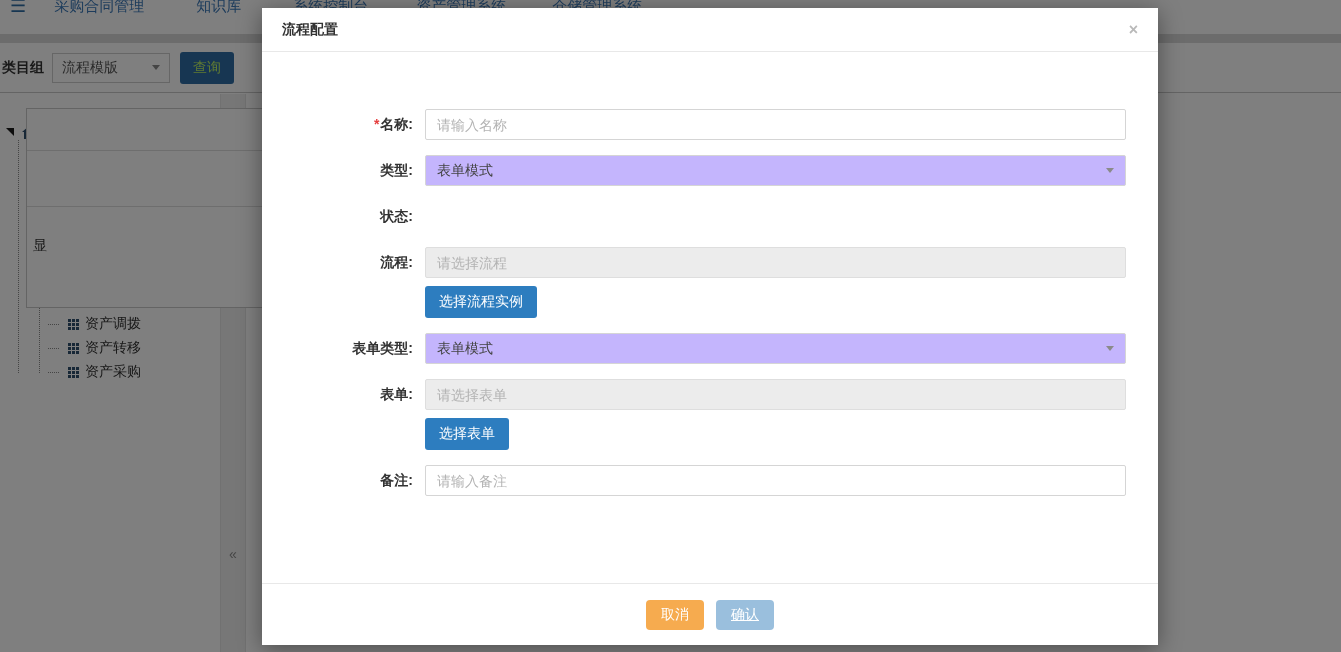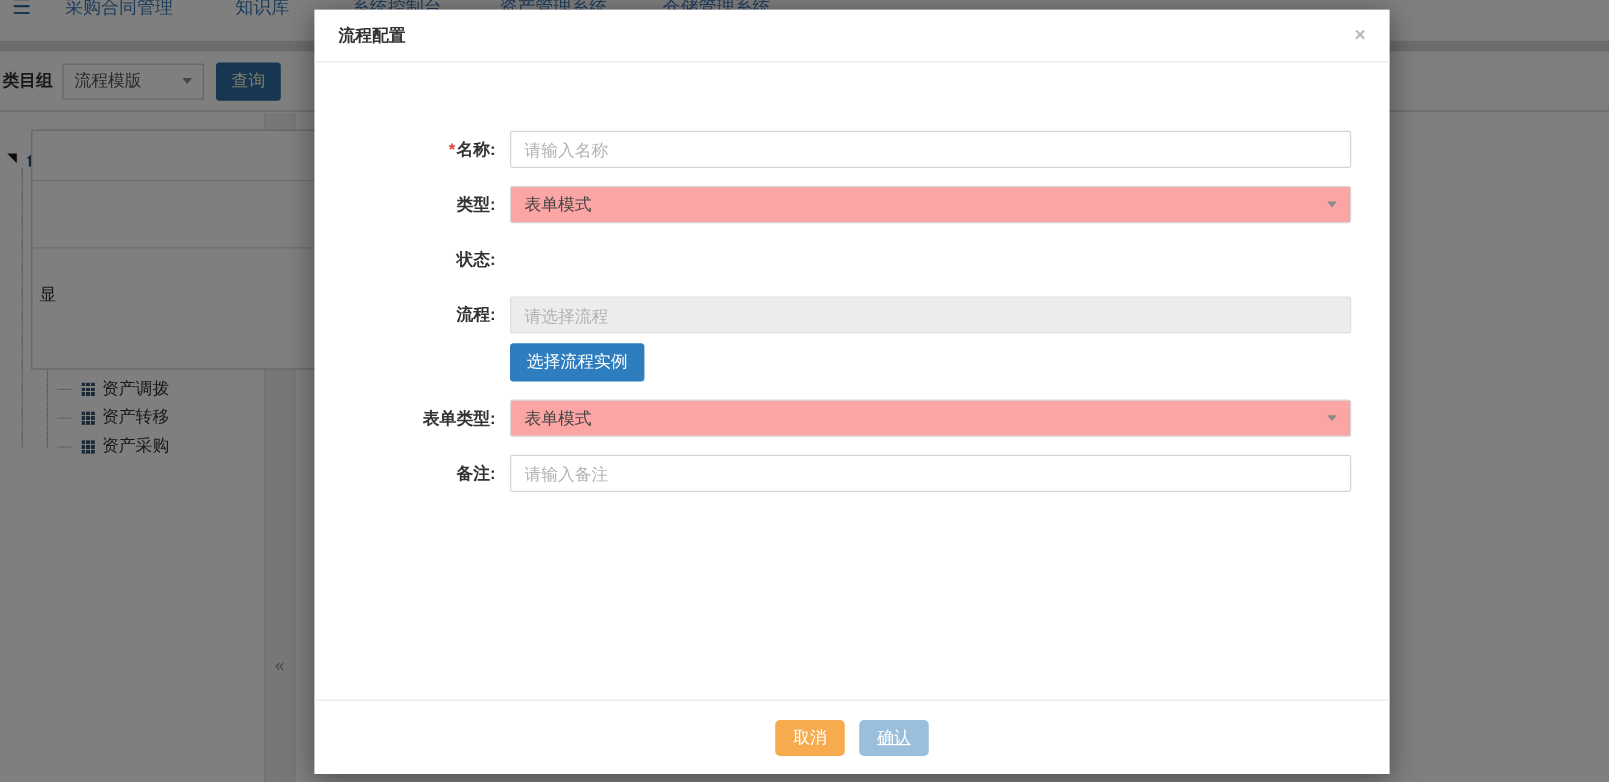--- a/index.html
+++ b/index.html
@@ -27,7 +27,7 @@
   .toolbar-select { margin-left:8px; width:118px; height:30px; border:1px solid #ccc; background:#fff;
     display:flex; align-items:center; justify-content:space-between; padding:0 9px;
     font-size:14px; color:#555; cursor:pointer; }
-  .btn-query { margin-left:10px; height:32px; padding:0 13px; background:#2e6da4; color:#fef9c3;
+  .btn-query { margin-left:10px; height:32px; padding:0 13px; background:#2e6da4; color:#bef264;
     border:none; border-radius:3px; font-size:14px; cursor:pointer; }
 
   .caret { width:0; height:0; border-left:4px solid transparent; border-right:4px solid transparent;

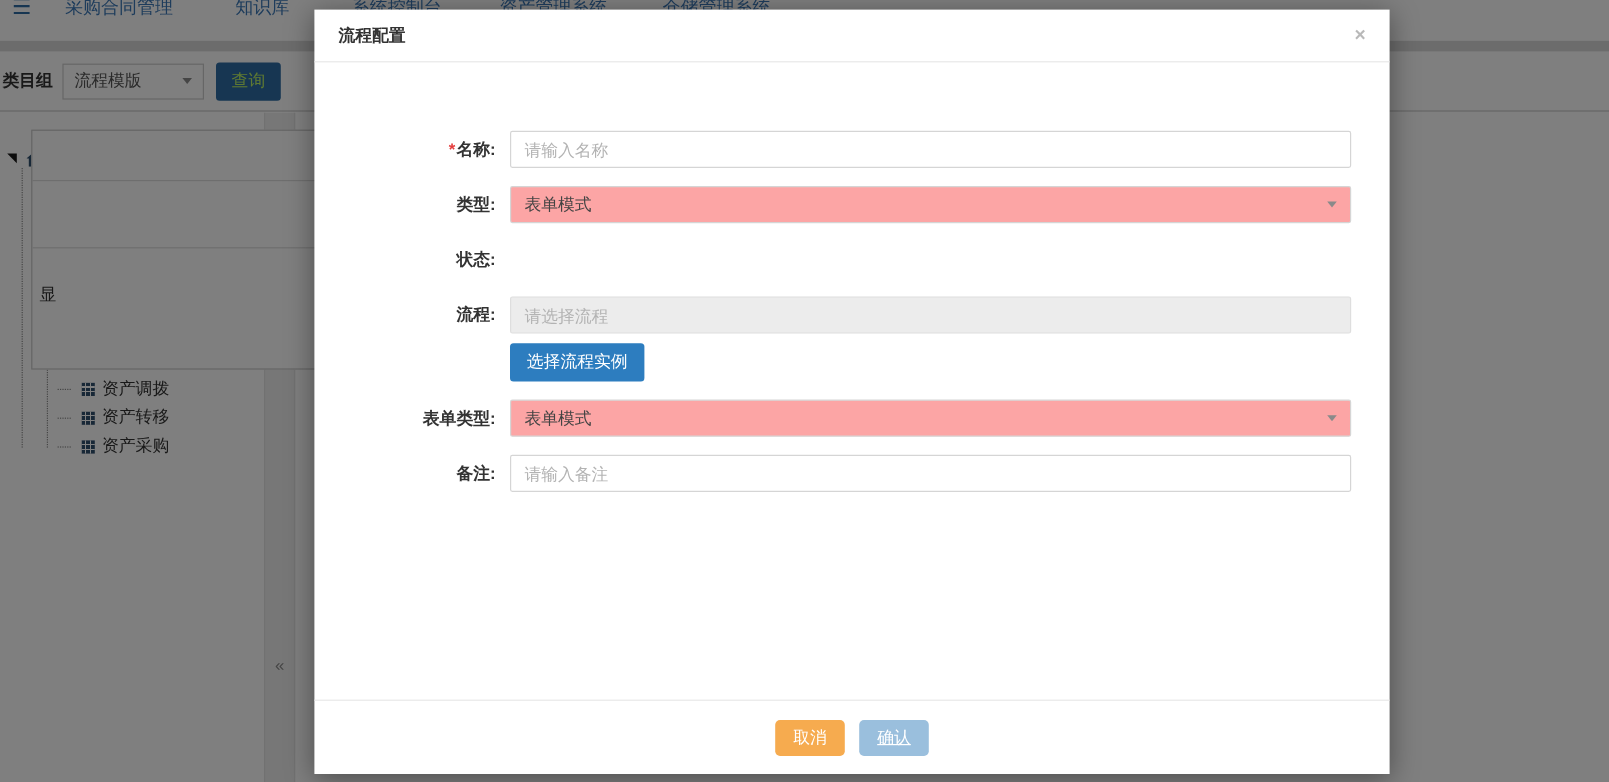--- a/index.html
+++ b/index.html
@@ -82,7 +82,7 @@
     font-size:14px; color:#333; background:#fff; font-family:inherit; }
   .txt::placeholder { color:#b3b3b3; }
   .txt.dis { background:#ececec; border-color:#dedede; }
-  .select { height:31px; border:1px solid #d5d5d5; border-radius:2px; background:#fca5a5;
+  .select { height:31px; border:1px solid #d5d5d5; border-radius:2px; background:#c4b5fd;
     display:flex; align-items:center; justify-content:space-between; padding:0 11px;
     font-size:14px; color:#444; cursor:pointer; }
   .btn-blue { margin-top:8px; height:32px; padding:0 14px; background:#2d7dbf; color:#fff;

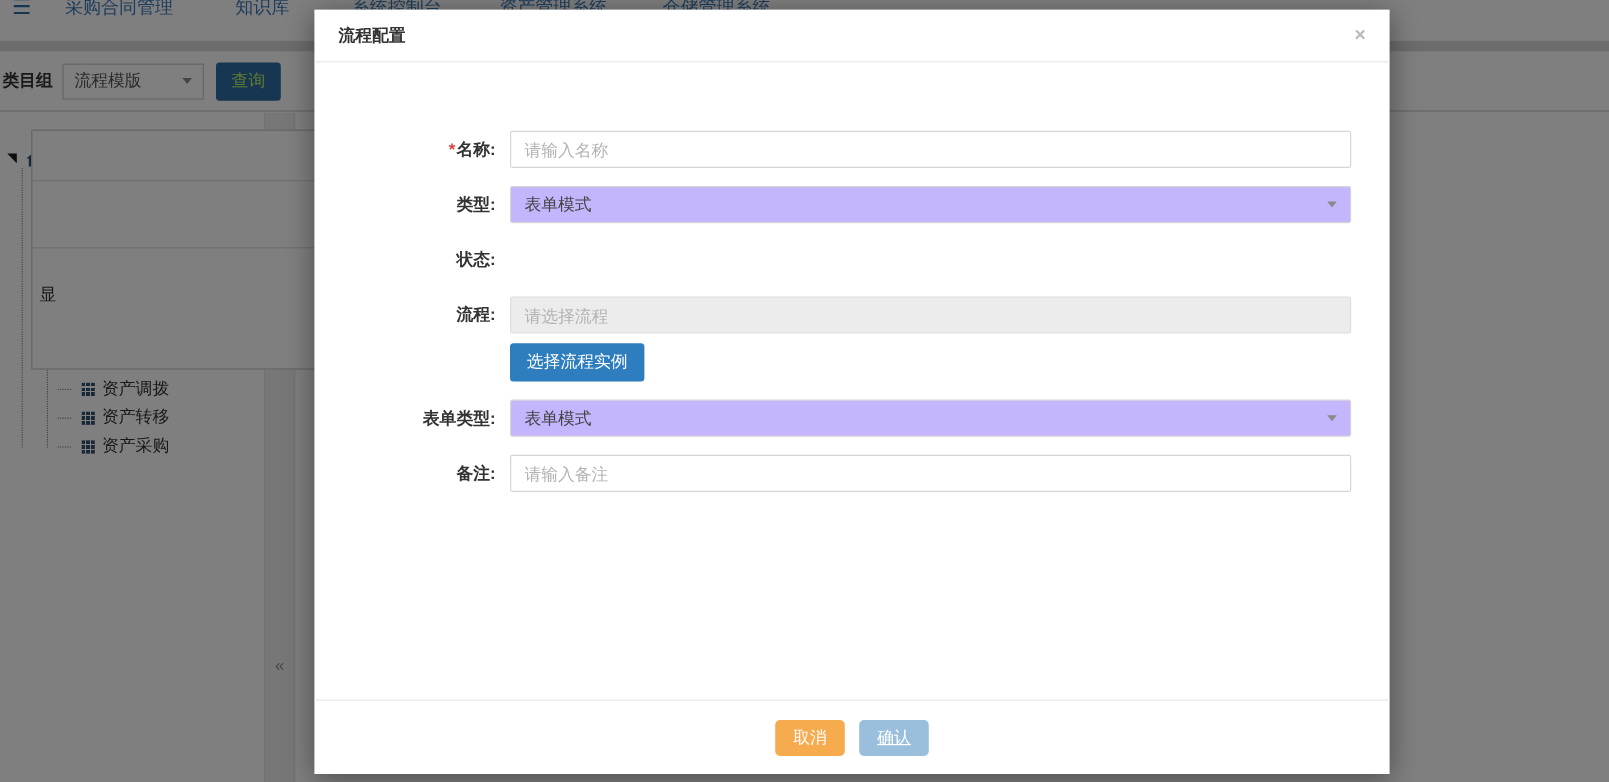--- a/index.html
+++ b/index.html
@@ -265,6 +265,13 @@
       </div>
     </div>
 
+    <div class="form-row">
+      <span class="form-label">表单:</span>
+      <div class="form-field">
+        <input class="txt dis" type="text" disabled="" placeholder="请选择表单" style="">
+        <button class="btn-blue">选择表单</button>
+      </div>
+    </div>
 
     <div class="form-row">
       <span class="form-label">备注:</span>

